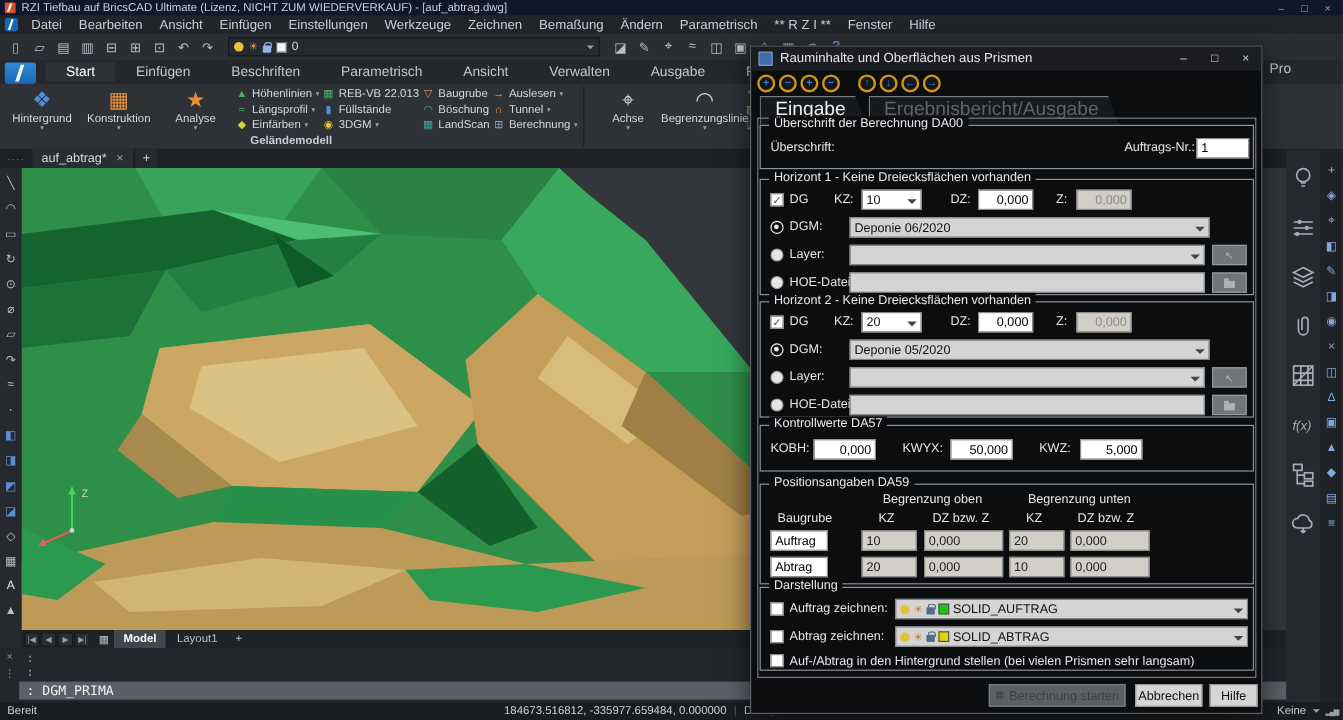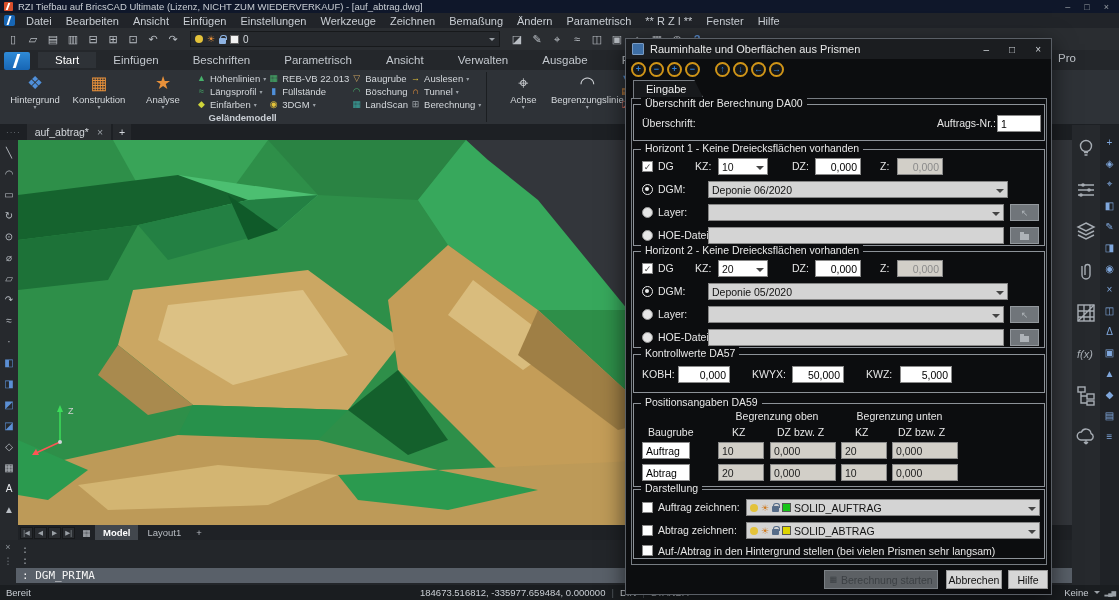--- a/index.html
+++ b/index.html
@@ -124,7 +124,7 @@
   .nav-c { width:15px; height:15px; border-radius:50%; border:2px solid #cf9418; background:#14171a;
            color:#2f7fd6; font-size:9px; font-weight:bold; display:flex; align-items:center; justify-content:center;
            line-height:1; font-family:inherit; padding:0; }
-  #dlg-tabs { position:absolute; left:7px; top:41px; display:flex; font-size:11px; }
+  #dlg-tabs { position:absolute; left:7px; top:41px; display:flex; font-size:16px; }
   .dtab { padding:2px 16px 3px 12px; border:1px solid #777c82; border-bottom:none; background:#17191c;
           clip-path:polygon(0 0, calc(100% - 9px) 0, 100% 100%, 0 100%); }
   .dtab.active { color:#f0f0f0; }

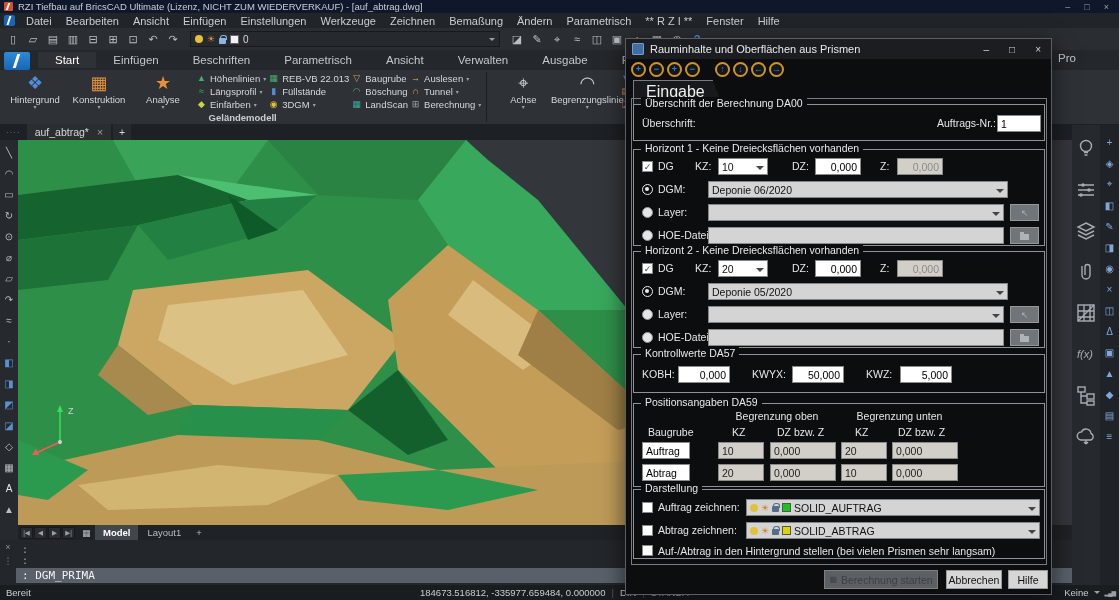--- a/index.html
+++ b/index.html
@@ -558,6 +558,7 @@
       </div>
     <div id="dlg-tabs">
       <span class="dtab active">Eingabe</span>
+      <span class="dtab disabled">Ergebnisbericht/Ausgabe</span>
     </div>
     <div id="dlg-content"></div>
 

